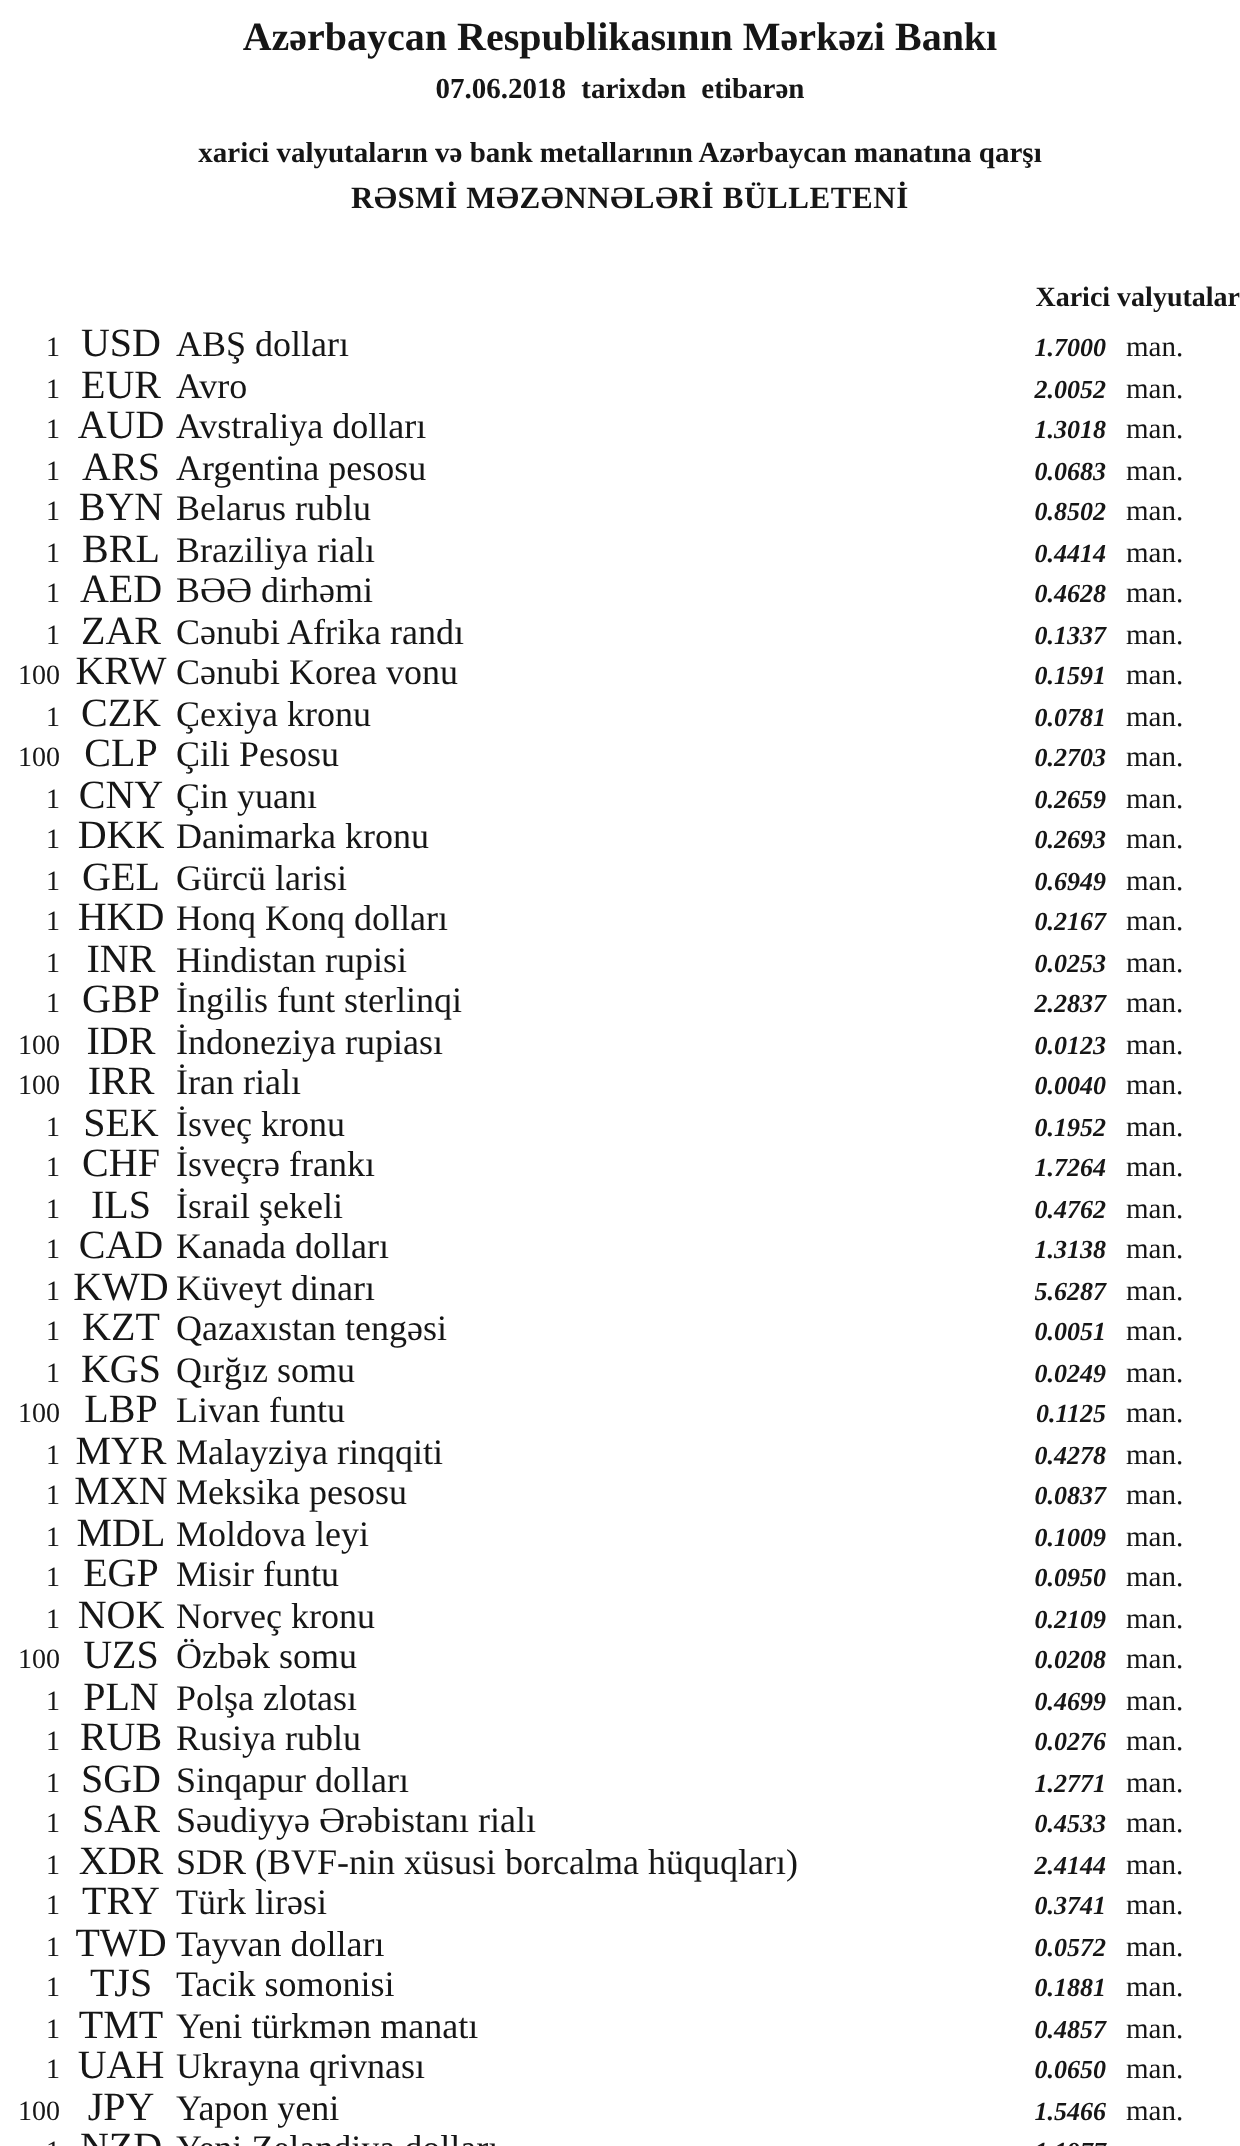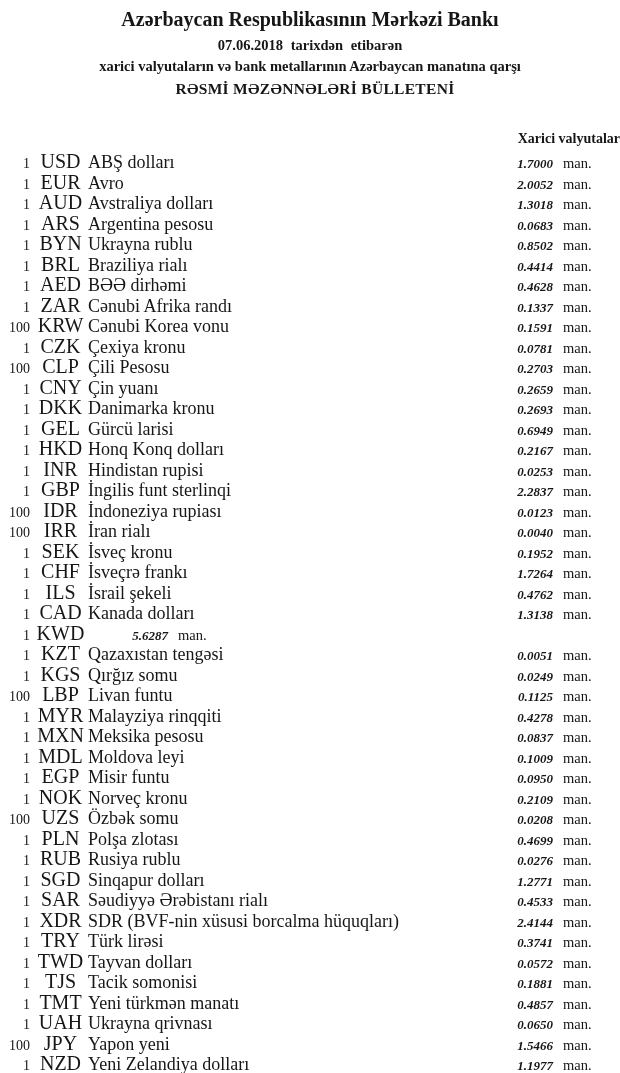--- a/index.html
+++ b/index.html
@@ -38,7 +38,7 @@
     font-size: 14.5px;
     font-weight: 700;
     line-height: 15px;
-    margin-top: 6px;
+    margin-top: 17px;
   }
   .bulletin-title {
     font-size: 15.5px;

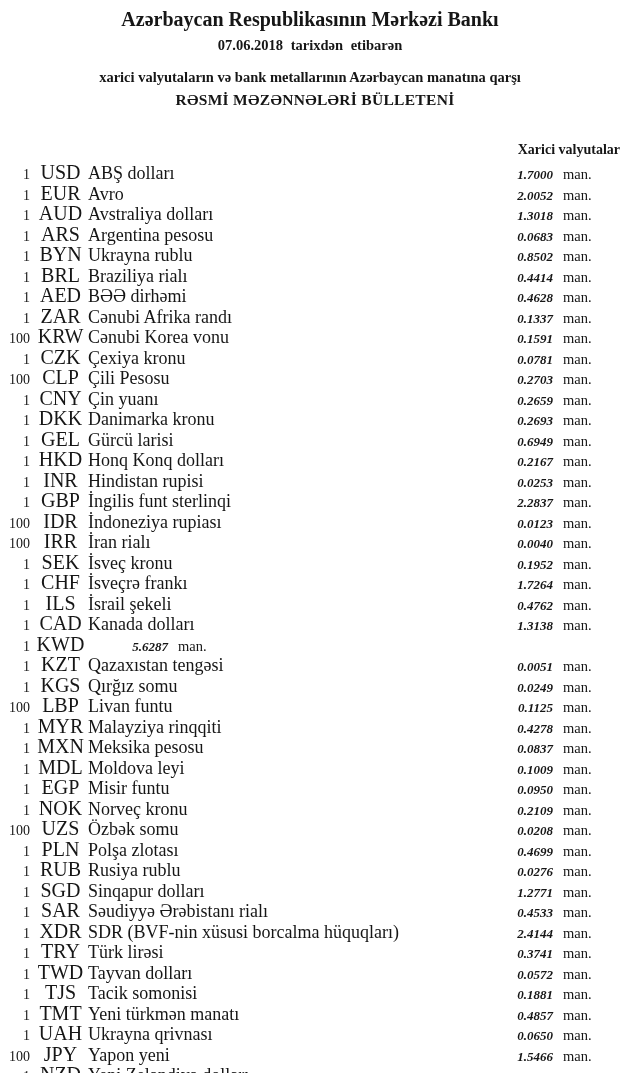--- a/index.html
+++ b/index.html
@@ -144,7 +144,7 @@
   <div class="row">
     <span class="qty">1</span>
     <span class="code">BYN</span>
-    <span class="name">Ukrayna rublu</span>
+    <span class="name">Belarus rublu</span>
     <span class="rate">0.8502</span>
     <span class="unit">man.</span>
   </div>

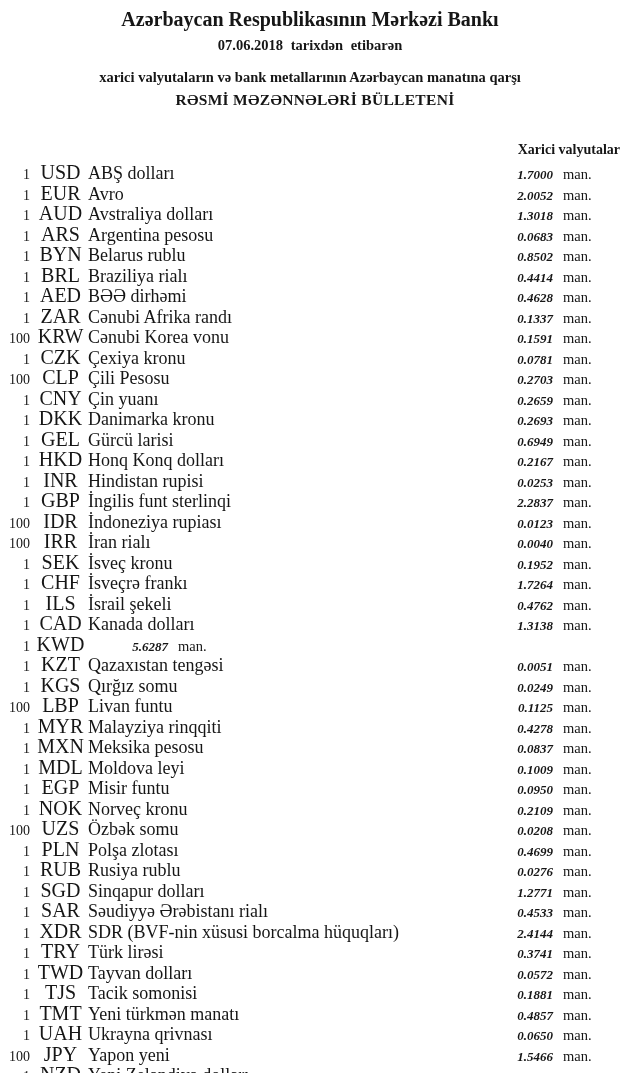--- a/index.html
+++ b/index.html
@@ -296,6 +296,7 @@
   <div class="row">
     <span class="qty">1</span>
     <span class="code">KWD</span>
+    <span class="name">Küveyt dinarı</span>
     <span class="rate">5.6287</span>
     <span class="unit">man.</span>
   </div>

